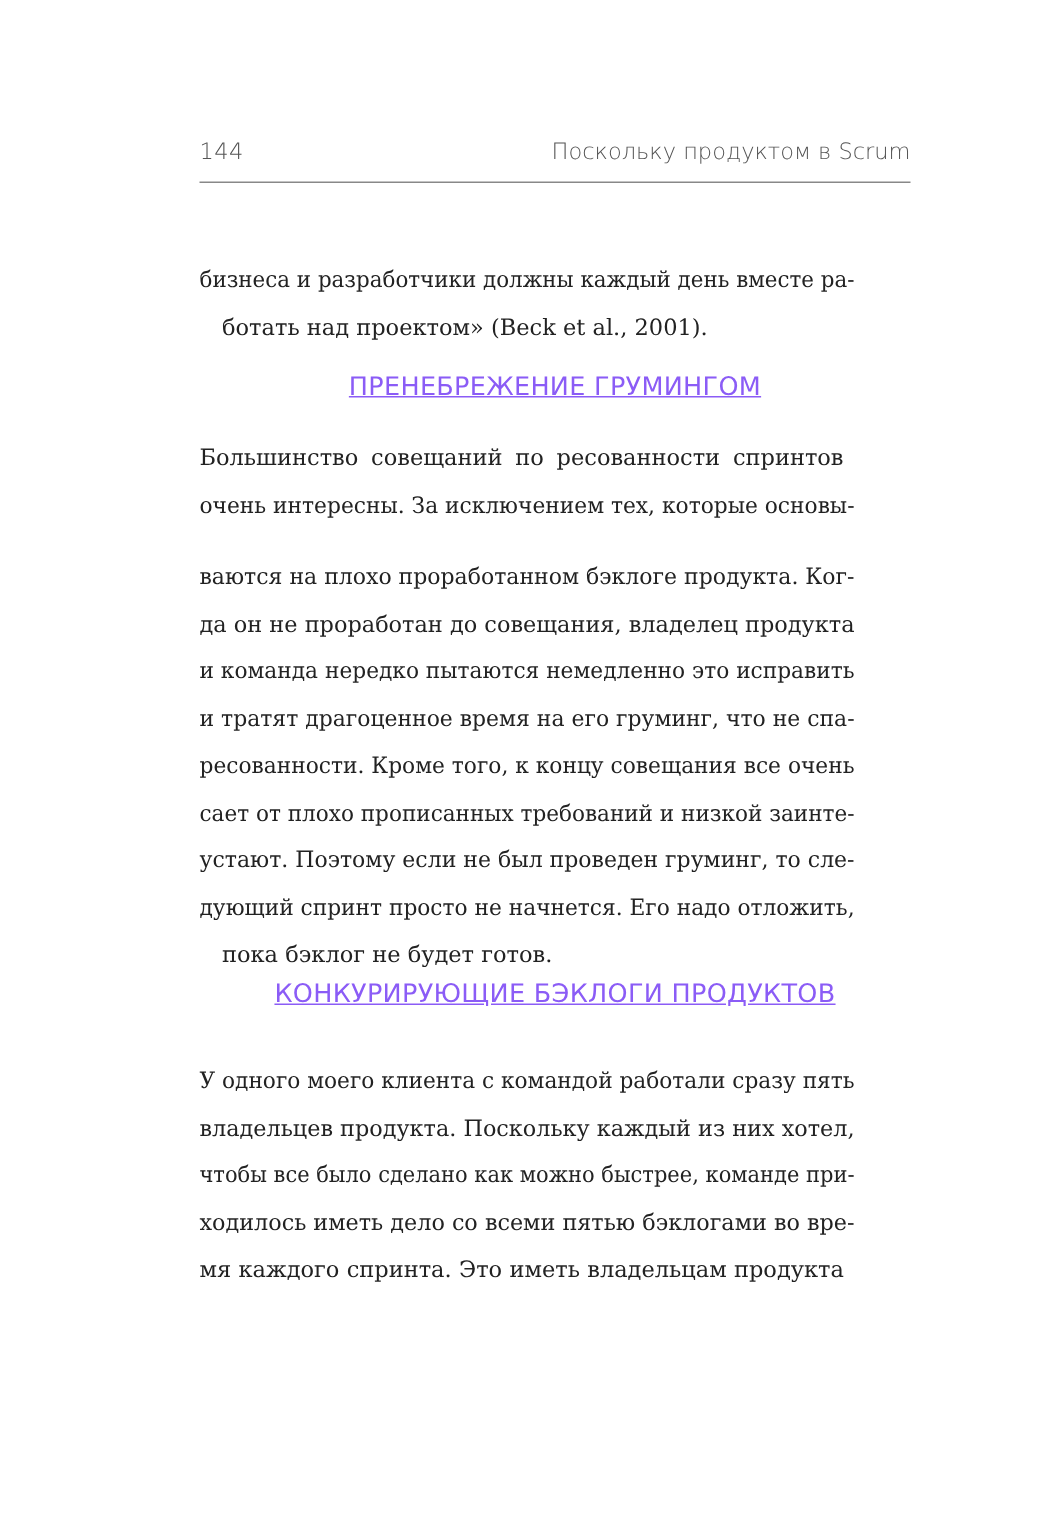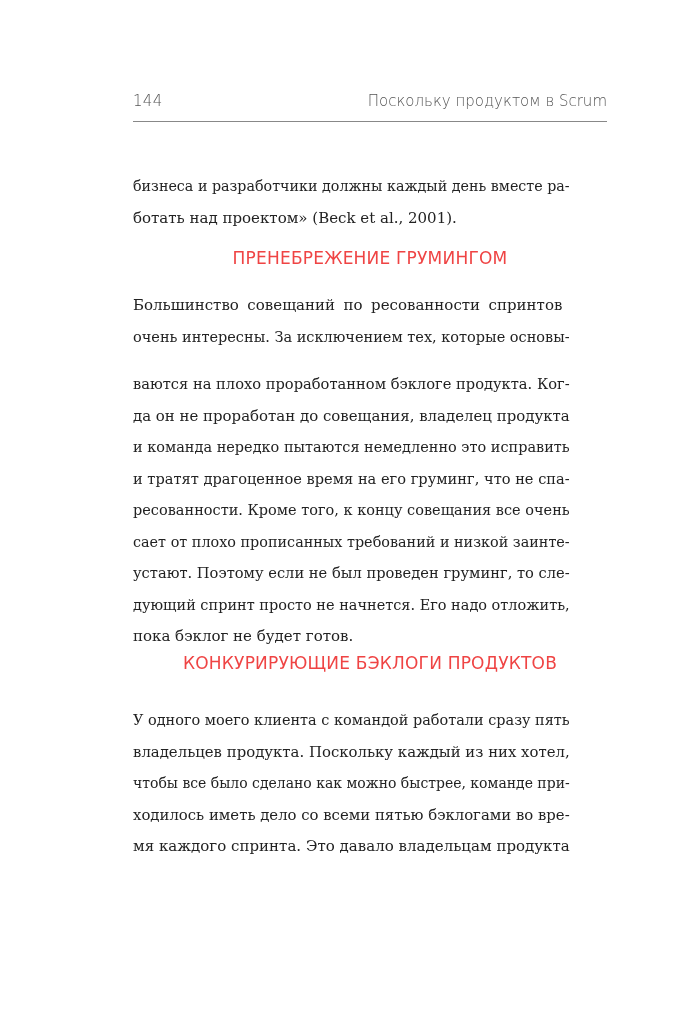--- a/index.html
+++ b/index.html
@@ -13,7 +13,7 @@
   .para { position:absolute; left:0; width:474px; font-family:"DejaVu Serif", serif;
     font-size:15px; color:#222; }
   .line { height:31.5px; line-height:31.5px; white-space:nowrap; text-align:justify; text-align-last:justify; }
-  .line.last { text-align-last:left; }
+  .line.last { text-align-last:left;margin-left:15px; }
   .heading { position:absolute; left:0; width:474px; text-align:center;
     font-family:"DejaVu Sans", sans-serif; font-size:17px; color:#ef4444; letter-spacing:0.2px; }
 </style>

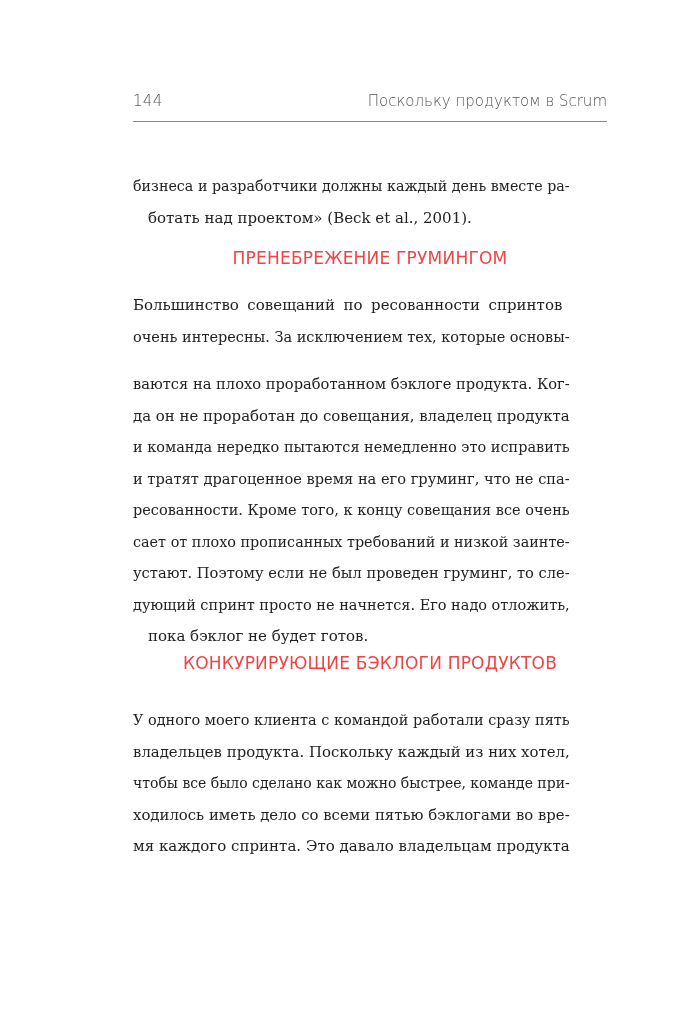--- a/index.html
+++ b/index.html
@@ -15,7 +15,7 @@
   .line { height:31.5px; line-height:31.5px; white-space:nowrap; text-align:justify; text-align-last:justify; }
   .line.last { text-align-last:left;margin-left:15px; }
   .heading { position:absolute; left:0; width:474px; text-align:center;
-    font-family:"DejaVu Sans", sans-serif; font-size:17px; color:#ef4444; letter-spacing:0.2px; }
+    font-family:"DejaVu Sans", sans-serif; font-size:17px; color:#8b5cf6; letter-spacing:0.2px;text-decoration:underline; }
 </style>
 </head>
 <body>

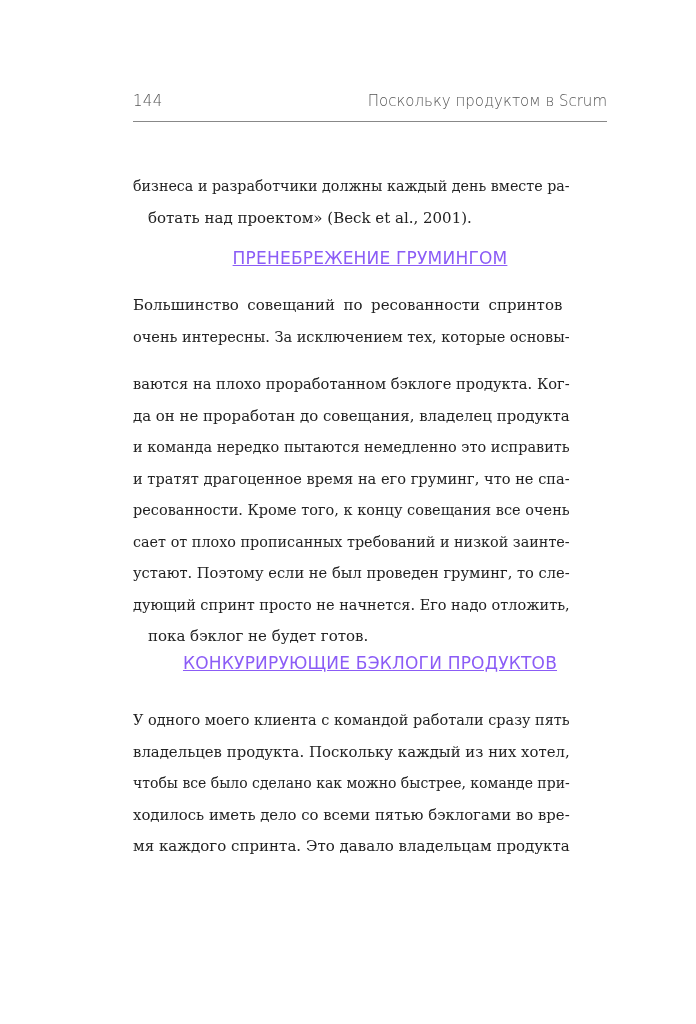--- a/index.html
+++ b/index.html
@@ -55,7 +55,7 @@
     <div class="line" style="white-space: nowrap;"><span style="display: inline-block; white-space: nowrap; transform: scaleX(0.992313); transform-origin: left center;">владельцев продукта. Поскольку каждый из них хотел,</span></div>
     <div class="line" style="white-space: nowrap;"><span style="display: inline-block; white-space: nowrap; transform: scaleX(0.932239); transform-origin: left center;">чтобы все было сделано как можно быстрее, команде при-</span></div>
     <div class="line" style="white-space: nowrap;"><span style="display: inline-block; white-space: nowrap; transform: scaleX(0.990725); transform-origin: left center;">ходилось иметь дело со всеми пятью бэклогами во вре-</span></div>
-    <div class="line" style="white-space: nowrap;"><span style="display: inline-block; white-space: nowrap; word-spacing: 0.0833333px;">мя каждого спринта. Это давало владельцам продукта</span></div>
+    <div class="line" style="white-space: nowrap;"><span style="display: inline-block; white-space: nowrap; word-spacing: 0.0833333px;">мя каждого спринта. Это иметь владельцам продукта</span></div>
   </div>
 </div>
 

